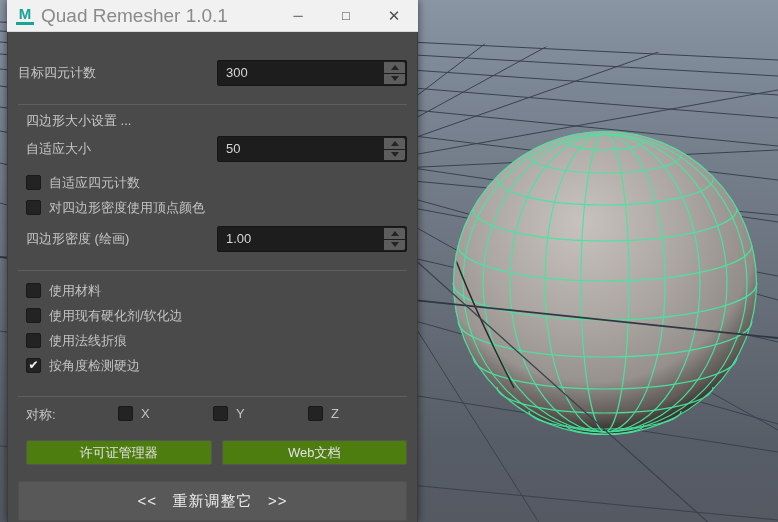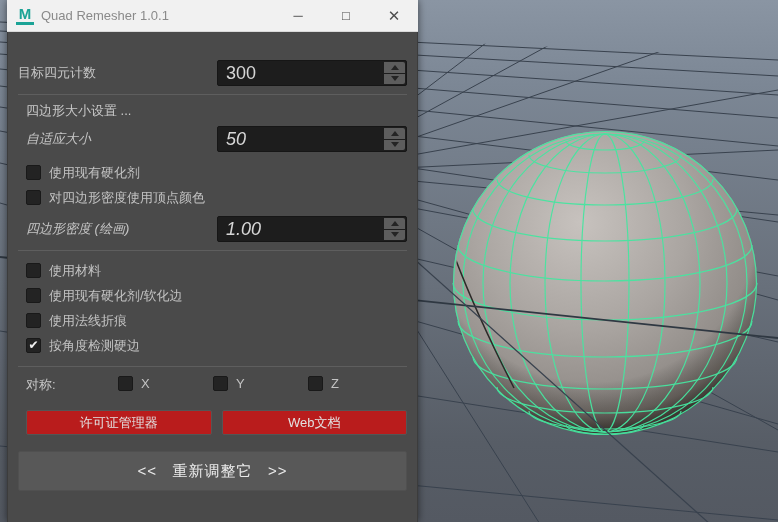--- a/index.html
+++ b/index.html
@@ -30,7 +30,7 @@
     color:#1ba396;font-weight:bold;font-size:15px;line-height:18px;
     border-bottom:3px solid #1ba396;box-sizing:border-box;
   }
-  .win-title{color:#8a8a8a;font-size:13px;flex:1;white-space:nowrap;overflow:hidden;}
+  .win-title{color:#8a8a8a;font-size:19px;flex:1;white-space:nowrap;overflow:hidden;}
   .win-btn{
     width:48px;height:31px;display:flex;align-items:center;justify-content:center;
     color:#4d4d4d;font-size:13px;cursor:default;

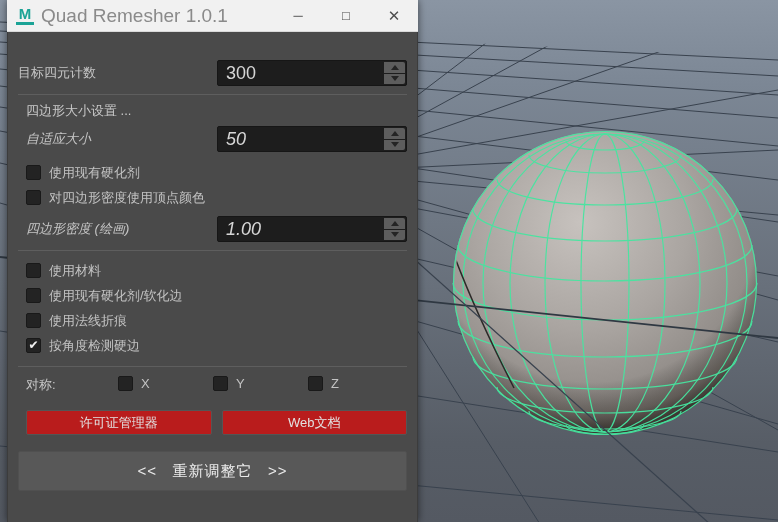--- a/index.html
+++ b/index.html
@@ -50,7 +50,7 @@
     border:1px solid #161616;border-radius:2px;box-sizing:border-box;
   }
   .field-val{
-    position:absolute;left:8px;top:0;line-height:24px;color:#d6d6d6;font-size:18px;
+    position:absolute;left:8px;top:0;line-height:24px;color:#d6d6d6;font-size:13px;
   }
   .spinner{
     position:absolute;right:1px;top:1px;bottom:1px;width:21px;

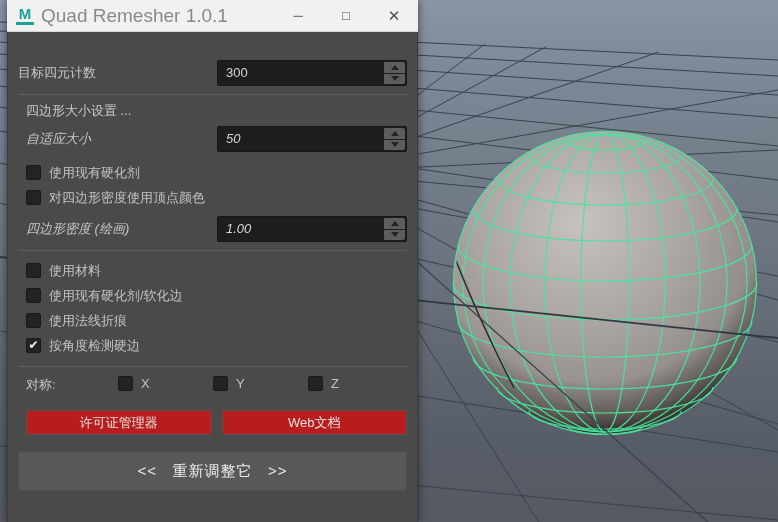--- a/index.html
+++ b/index.html
@@ -63,7 +63,7 @@
   .spin.down{border-radius:0 0 2px 0;}
   .tri-up{width:0;height:0;border-left:4px solid transparent;border-right:4px solid transparent;border-bottom:5px solid #242424;}
   .tri-down{width:0;height:0;border-left:4px solid transparent;border-right:4px solid transparent;border-top:5px solid #242424;}
-  .group{border-top:1px solid #5e5e5e;margin-top:8px;padding-top:7px;}
+  .group{border-top:1px solid #5e5e5e;margin-top:18px;padding-top:7px;}
   .group-title{color:#c9c9c9;padding-left:8px;line-height:18px;margin-bottom:6px;}
   .group-body{padding-left:8px;padding-right:0;}
   .field-row{margin-top:6px;margin-bottom:8px;font-style:italic;}

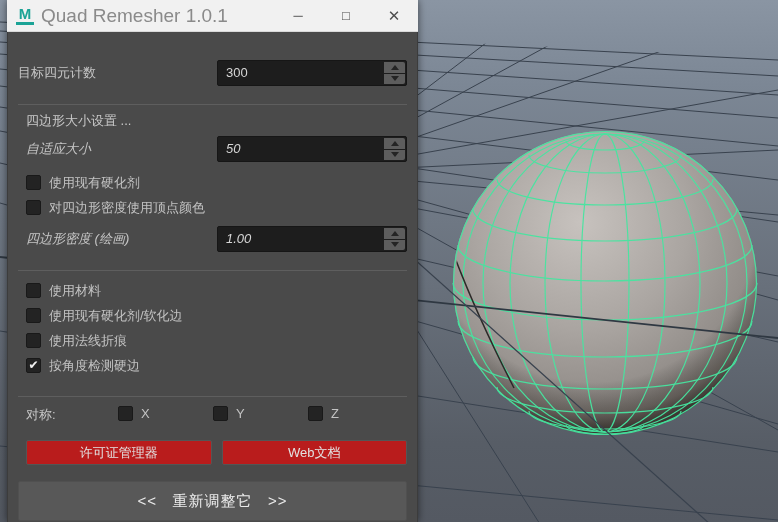--- a/index.html
+++ b/index.html
@@ -66,7 +66,7 @@
   .group{border-top:1px solid #5e5e5e;margin-top:18px;padding-top:7px;}
   .group-title{color:#c9c9c9;padding-left:8px;line-height:18px;margin-bottom:6px;}
   .group-body{padding-left:8px;padding-right:0;}
-  .field-row{margin-top:6px;margin-bottom:8px;font-style:italic;}
+  .field-row{margin-top:6px;margin-bottom:8px;}
   .cb-row{display:flex;align-items:center;height:25px;cursor:default;}
   .cb{
     width:15px;height:15px;background:#232323;border:1px solid #191919;border-radius:2px;

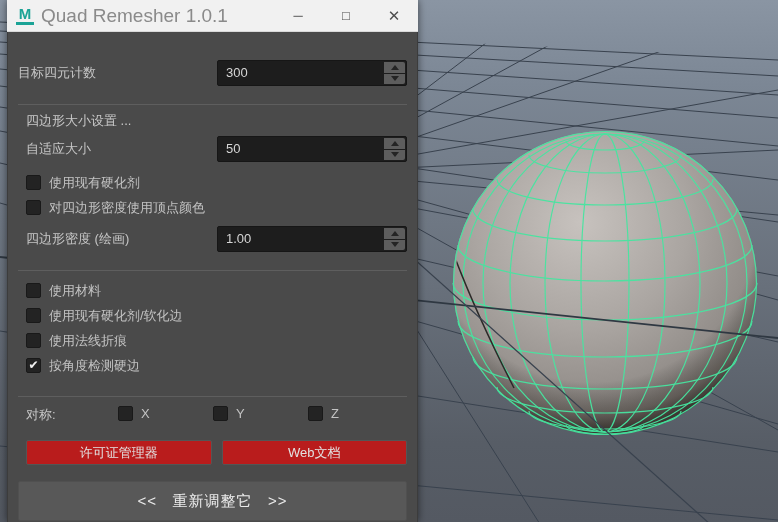--- a/index.html
+++ b/index.html
@@ -223,7 +223,7 @@
           <span class="cb">
               <span class="mark"></span>
             </span>
-          <span class="cb-lbl">使用现有硬化剂</span>
+          <span class="cb-lbl">自适应四元计数</span>
         </div>
         <div class="cb-row">
           <span class="cb">

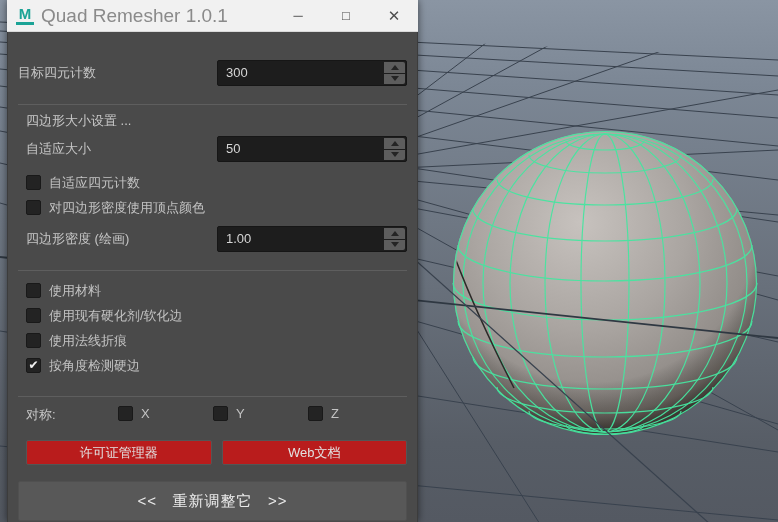--- a/index.html
+++ b/index.html
@@ -79,7 +79,7 @@
   .sym-item{display:flex;align-items:center;width:95px;}
   .btn-row{display:flex;gap:10px;margin-top:8px;margin-bottom:10px;}
   .btn{
-    flex:1;height:23px;background:#b91c1c;border:1px solid #555;border-radius:2px;
+    flex:1;height:23px;background:#4d7c0f;border:1px solid #555;border-radius:2px;
     color:#e2e2e2;font-size:13px;display:flex;align-items:center;justify-content:center;cursor:default;
   }
   .big-btn{

